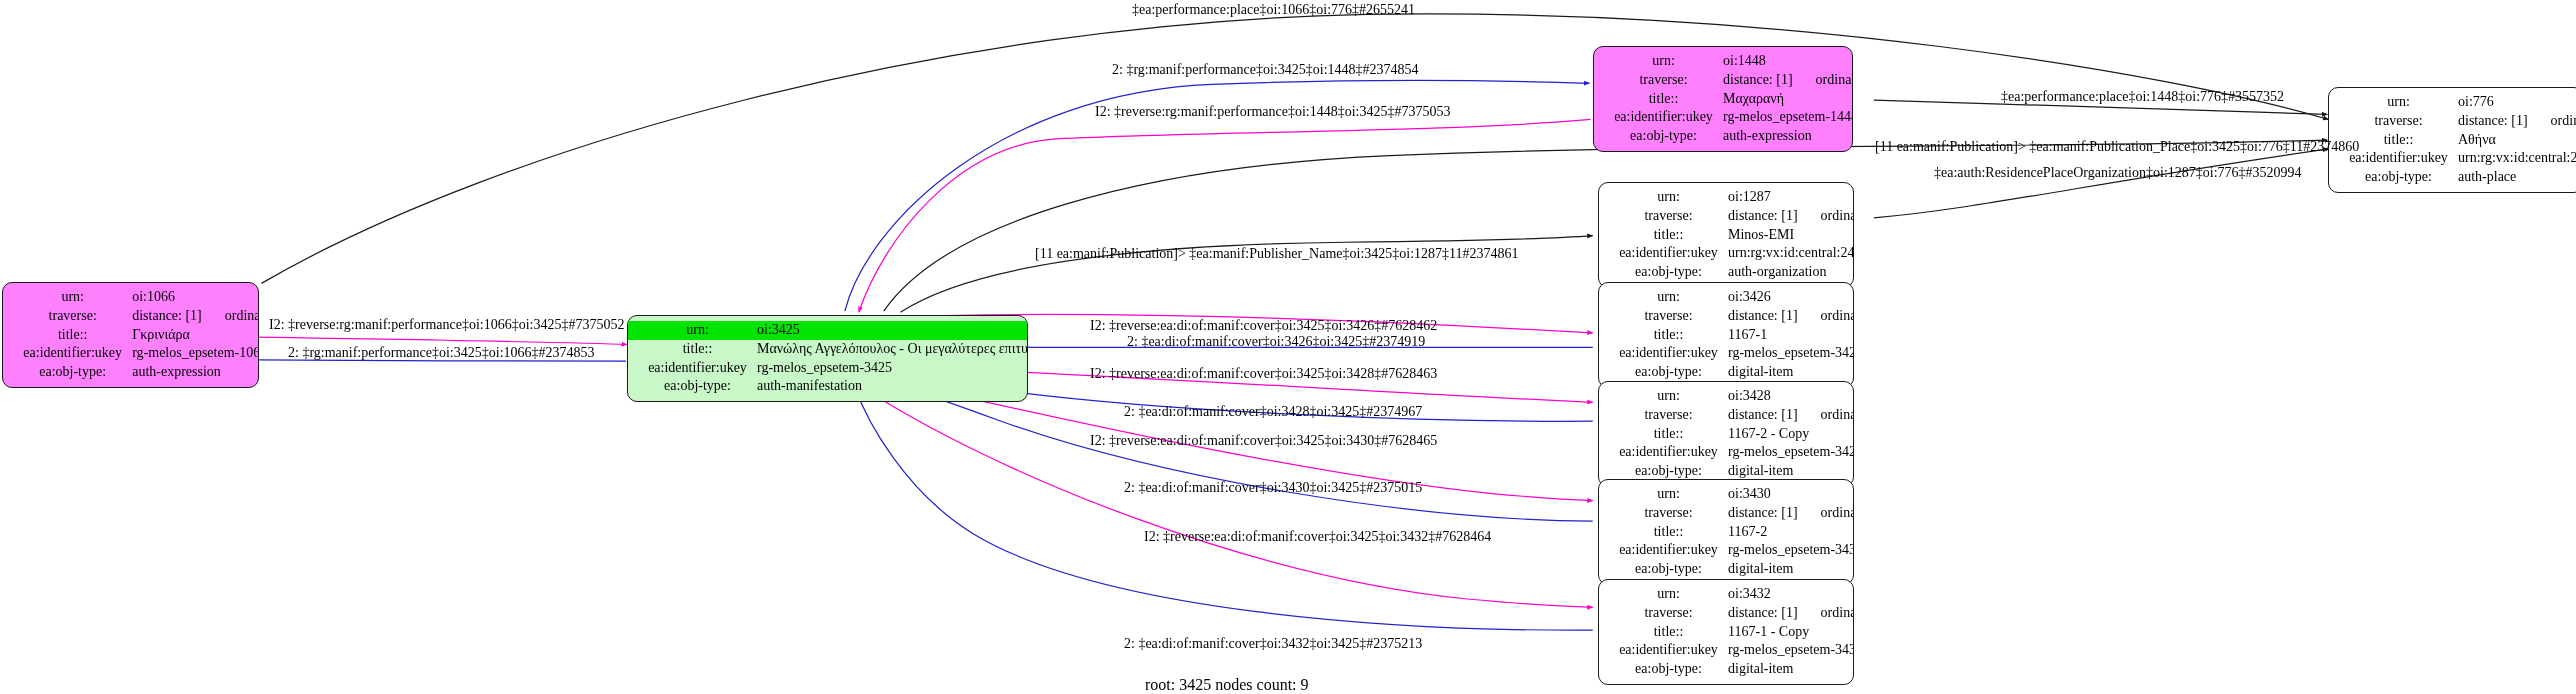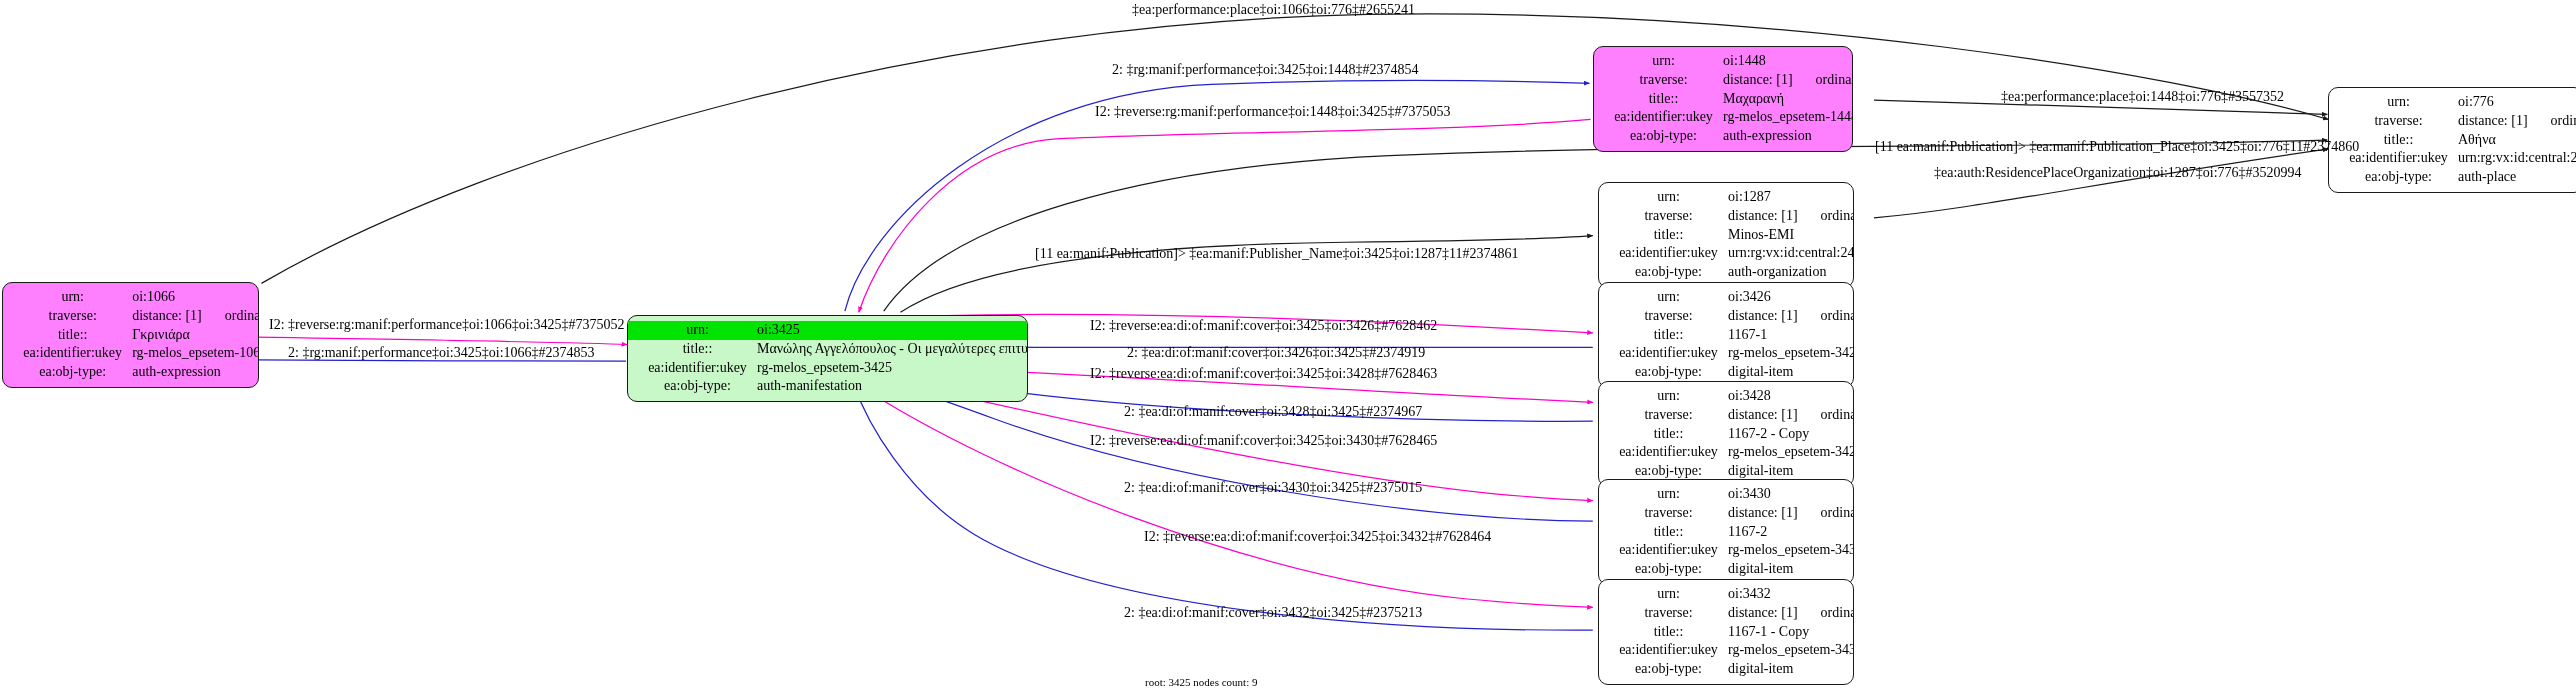--- a/index.html
+++ b/index.html
@@ -360,7 +360,7 @@
 
   <div class="edge-label" style="left:1090px; top:318px;">I2: ‡reverse:ea:di:of:manif:cover‡oi:3425‡oi:3426‡#7628462</div>
 
-  <div class="edge-label" style="left:1127px; top:345px;">2: ‡ea:di:of:manif:cover‡oi:3426‡oi:3425‡#2374919</div>
+  <div class="edge-label" style="left:1127px; top:334px;">2: ‡ea:di:of:manif:cover‡oi:3426‡oi:3425‡#2374919</div>
 
   <div class="edge-label" style="left:1090px; top:366px;">I2: ‡reverse:ea:di:of:manif:cover‡oi:3425‡oi:3428‡#7628463</div>
 

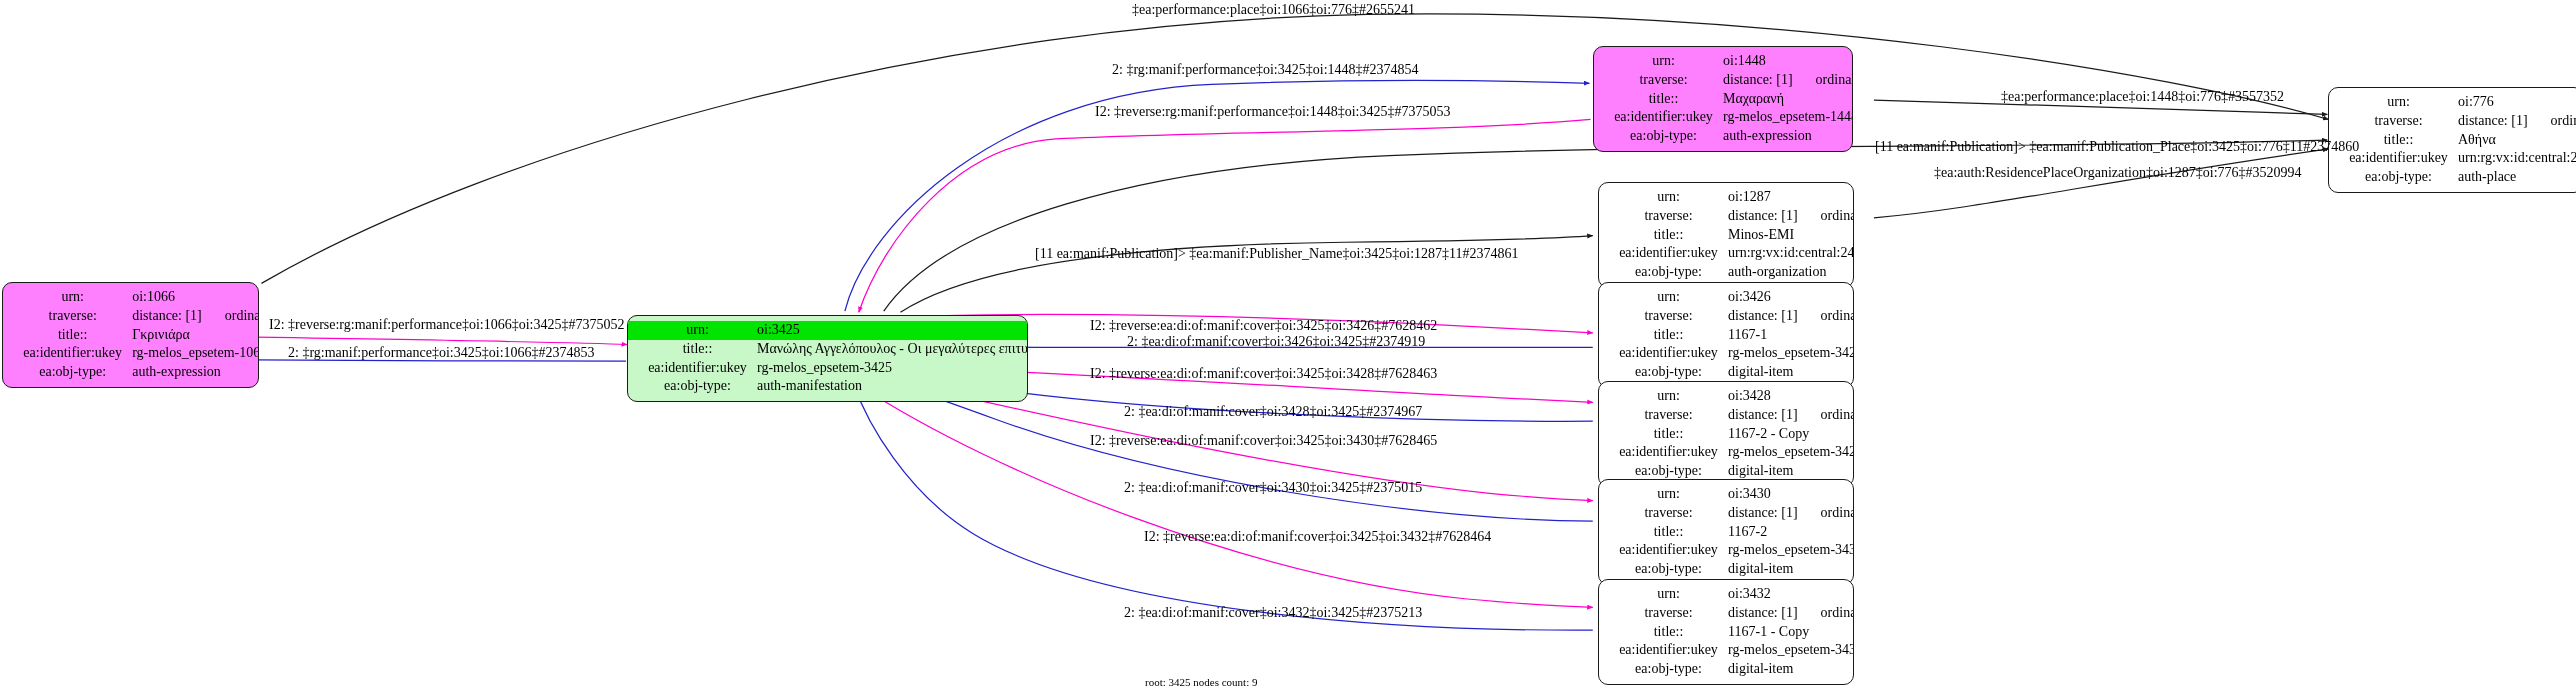--- a/index.html
+++ b/index.html
@@ -372,7 +372,7 @@
 
   <div class="edge-label" style="left:1144px; top:529px;">I2: ‡reverse:ea:di:of:manif:cover‡oi:3425‡oi:3432‡#7628464</div>
 
-  <div class="edge-label" style="left:1124px; top:605px;">2: ‡ea:di:of:manif:cover‡oi:3432‡oi:3425‡#2375213</div>
+  <div class="edge-label" style="left:1124px; top:636px;">2: ‡ea:di:of:manif:cover‡oi:3432‡oi:3425‡#2375213</div>
 
   <div class="footer-label" style="left:1145px; top:676px;">root: 3425 nodes count: 9</div>
 

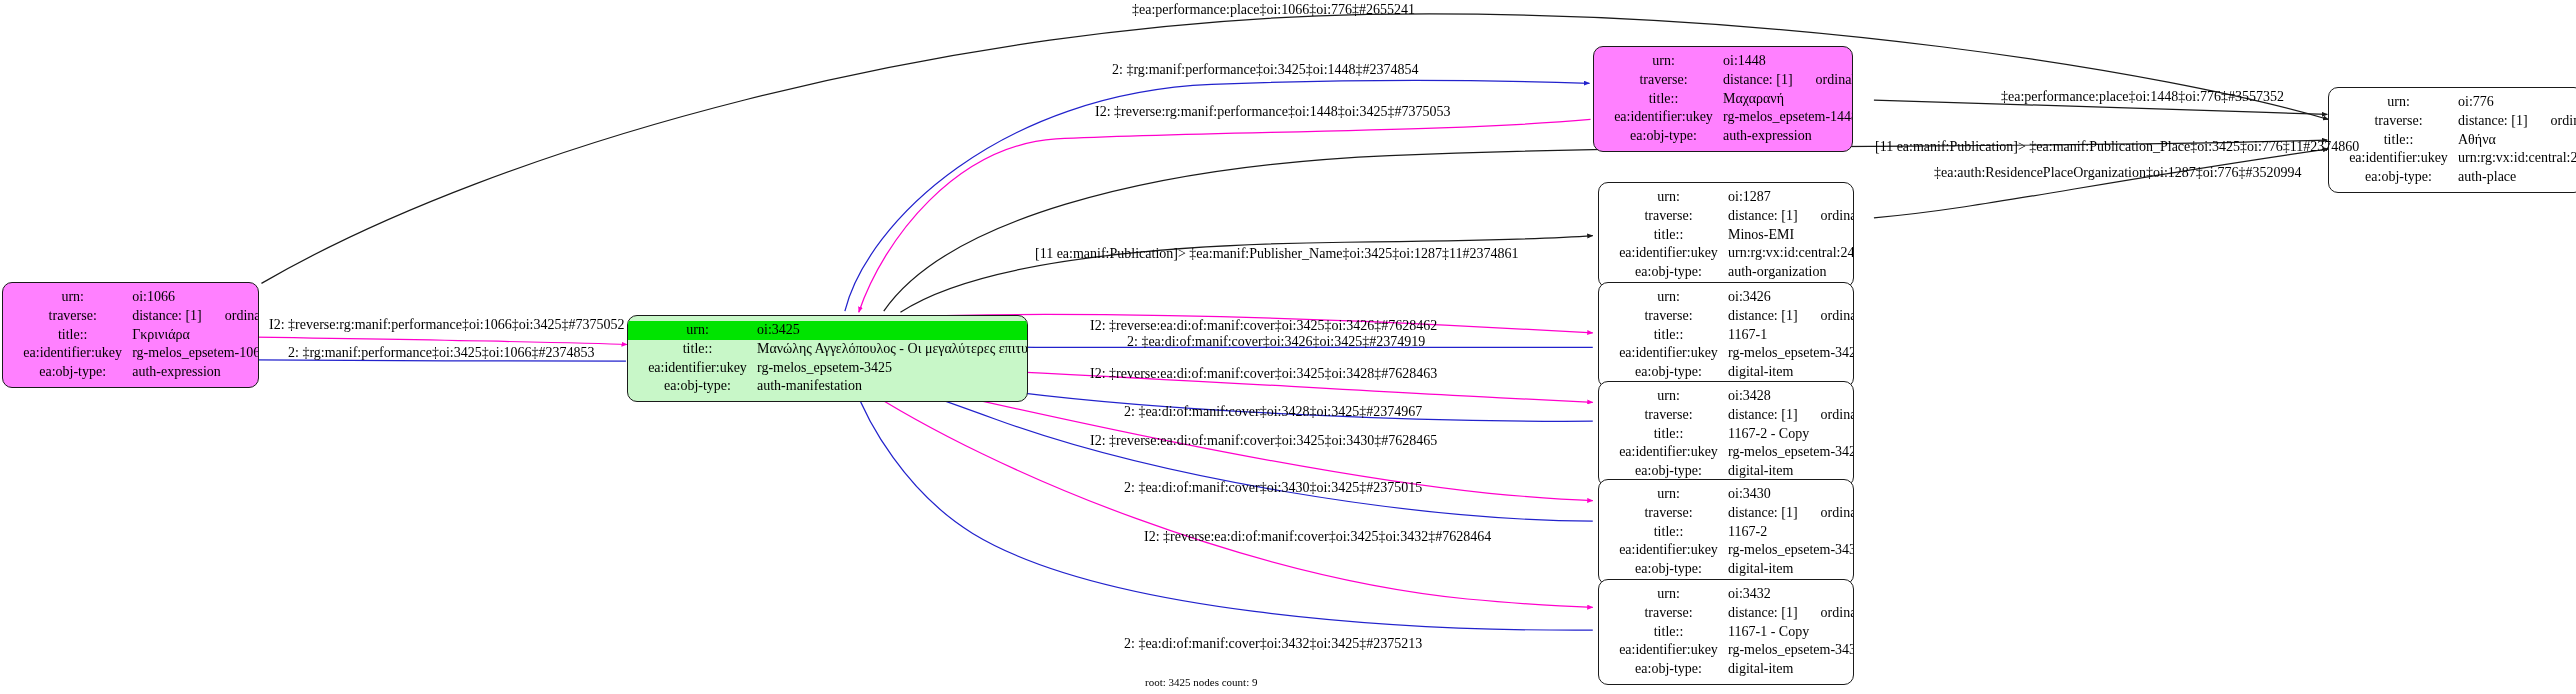--- a/index.html
+++ b/index.html
@@ -68,7 +68,7 @@
   }
   .footer-label {
     position: absolute;
-    font-size: 11px;
+    font-size: 16px;
     color: #000000;
     white-space: nowrap;
   }

